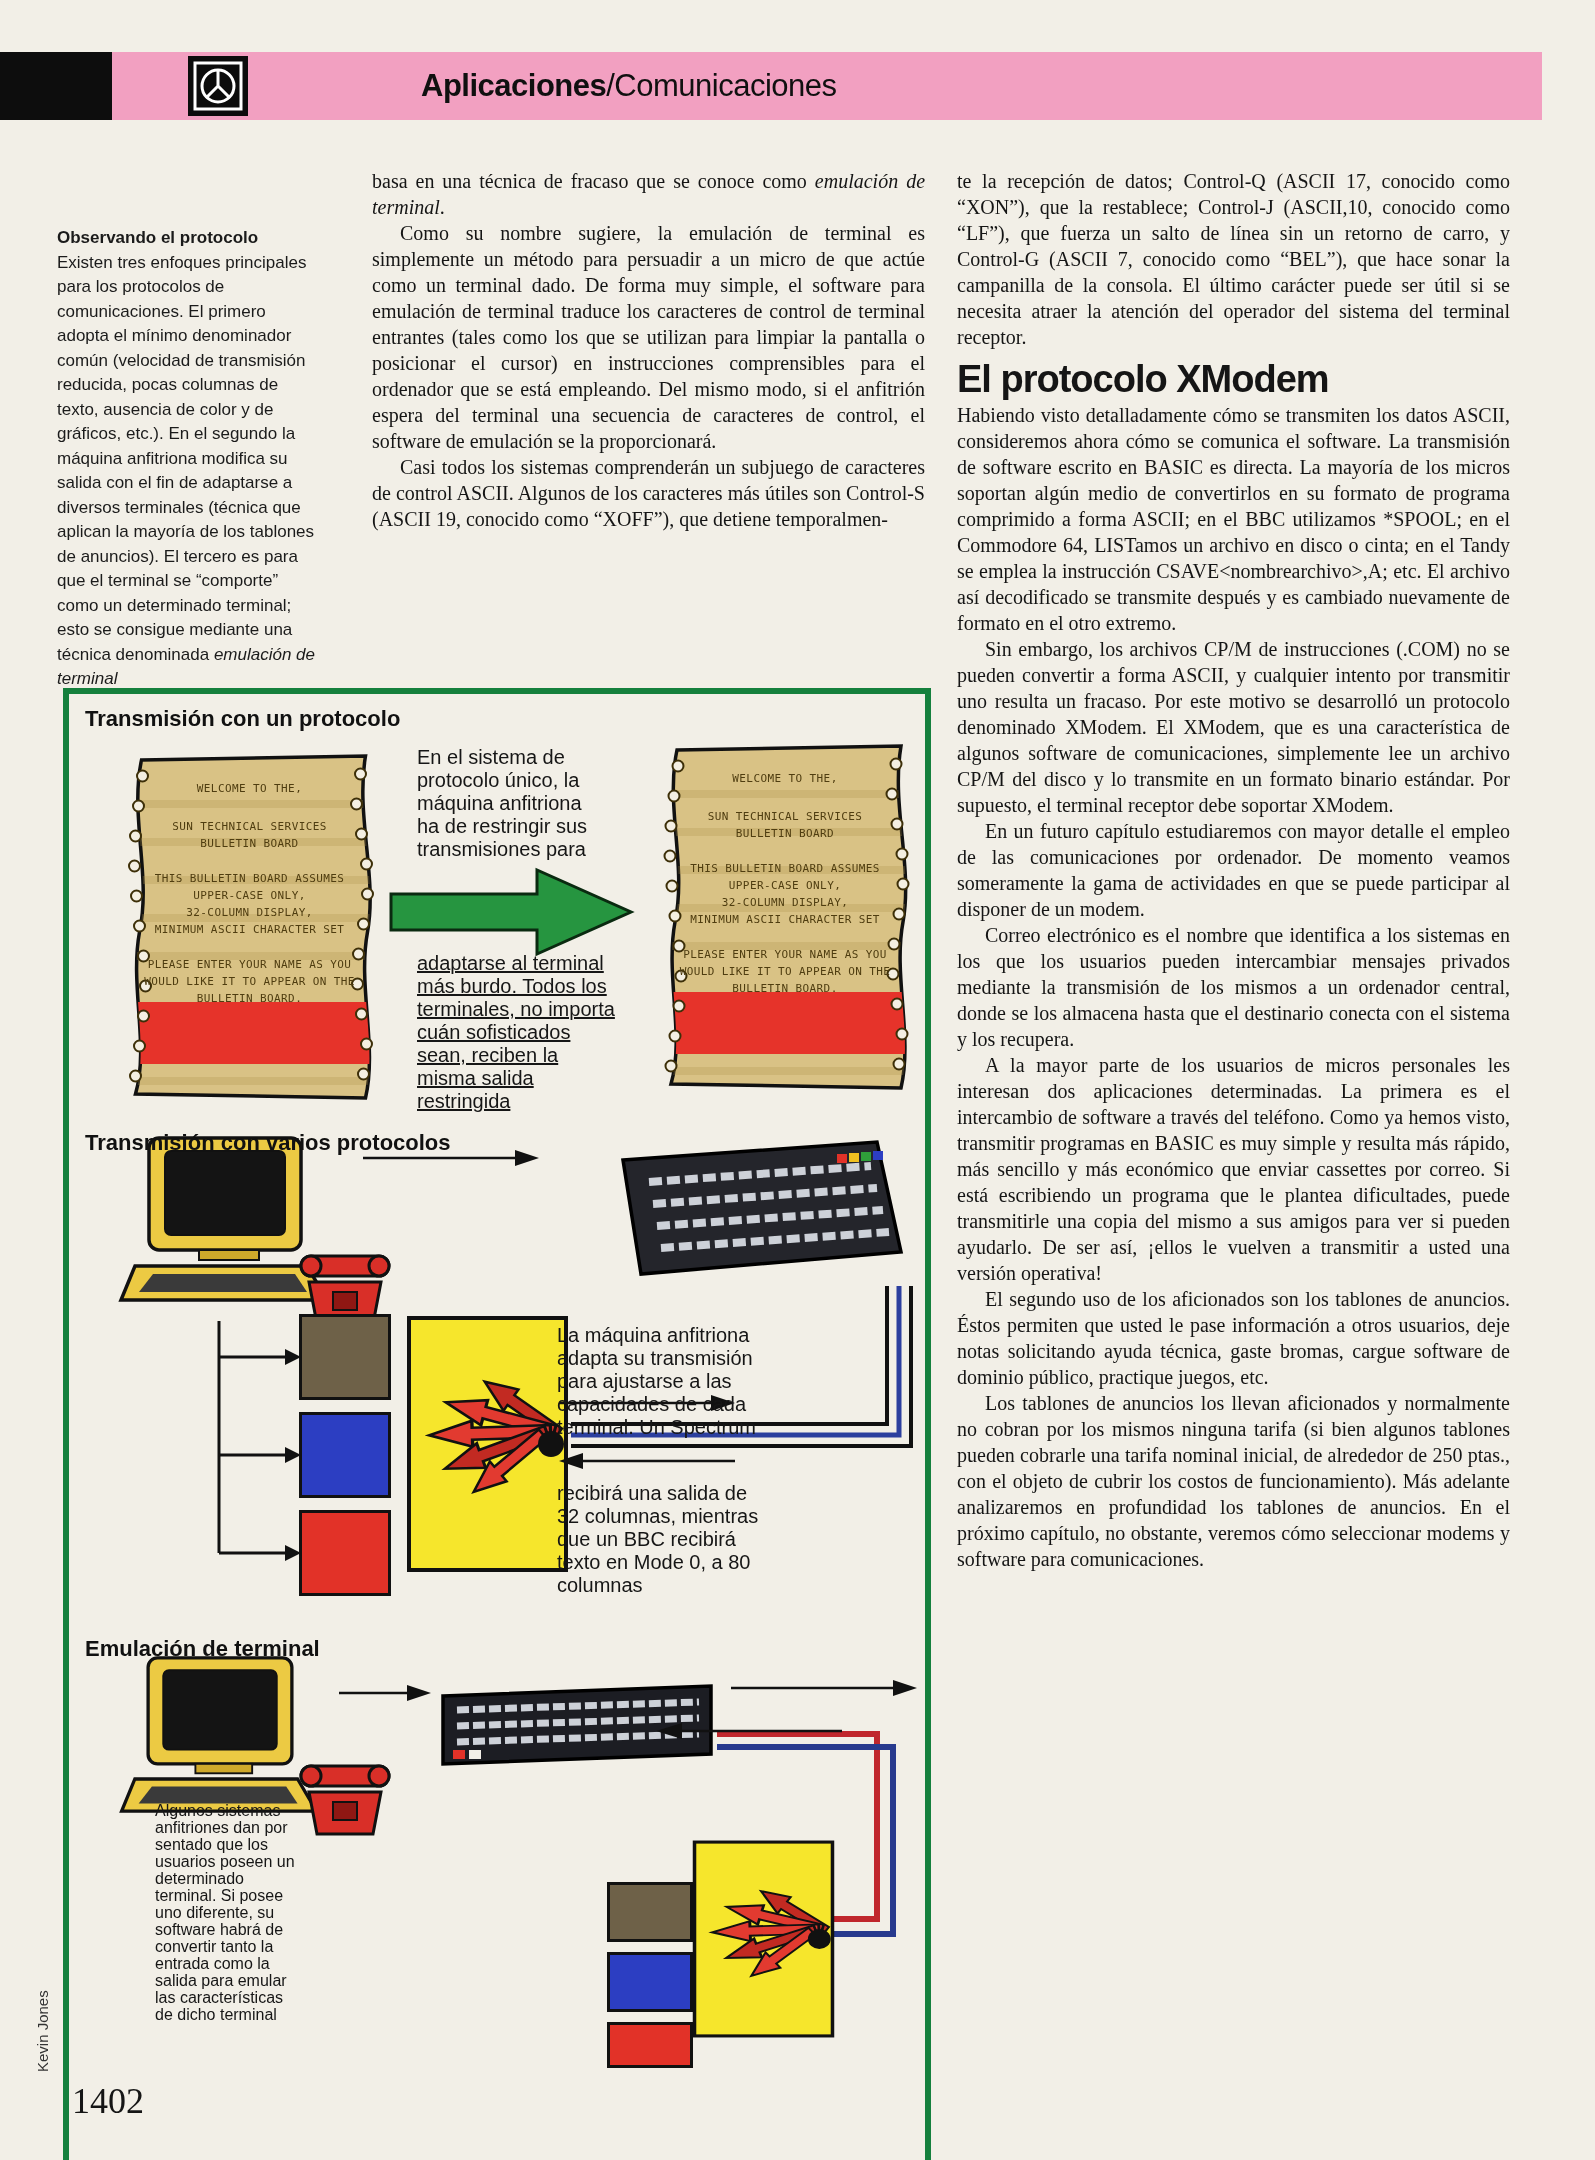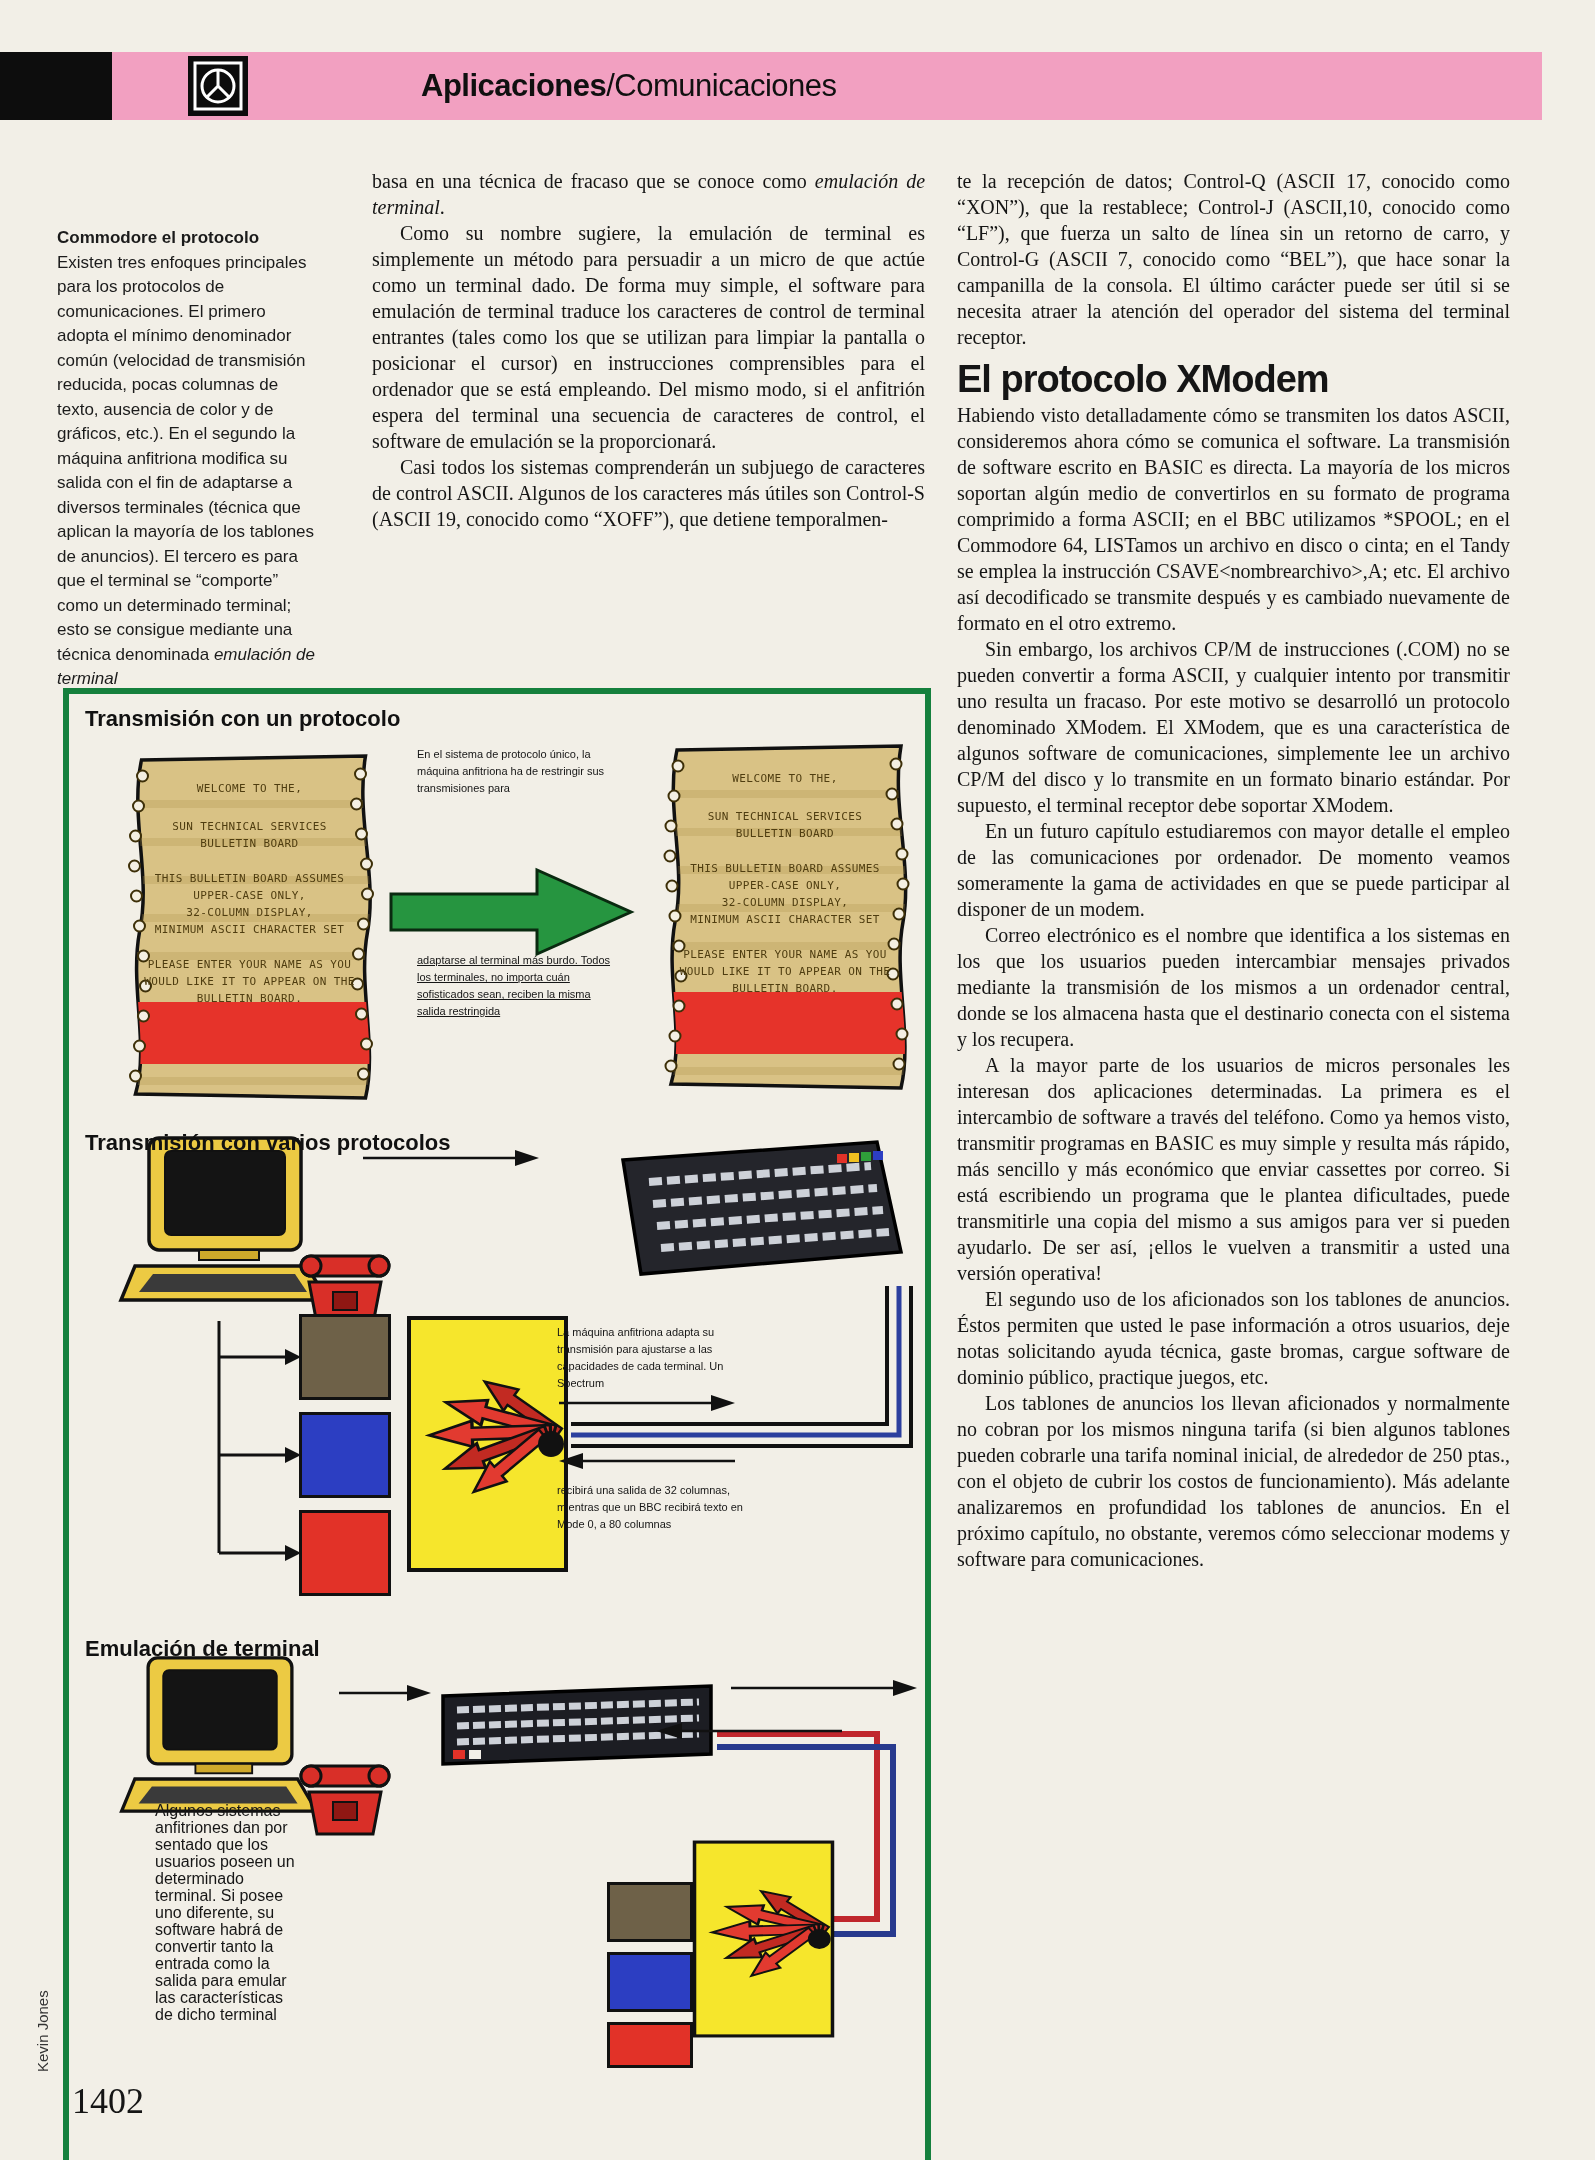--- a/index.html
+++ b/index.html
@@ -69,7 +69,7 @@
   </div>
 
   <div class="sidebar">
-    <div class="title">Commodore el protocolo</div>
+    <div class="title">Observando el protocolo</div>
     <span>Existen tres enfoques principales para los protocolos de comunicaciones. El primero adopta el mínimo denominador común (velocidad de transmisión reducida, pocas columnas de texto, ausencia de color y de gráficos, etc.). En el segundo la máquina anfitriona modifica su salida con el fin de adaptarse a diversos terminales (técnica que aplican la mayoría de los tablones de anuncios). El tercero es para que el terminal se “comporte” como un determinado terminal; esto se consigue mediante una técnica denominada </span><span class="it">emulación de terminal</span>
   </div>
 

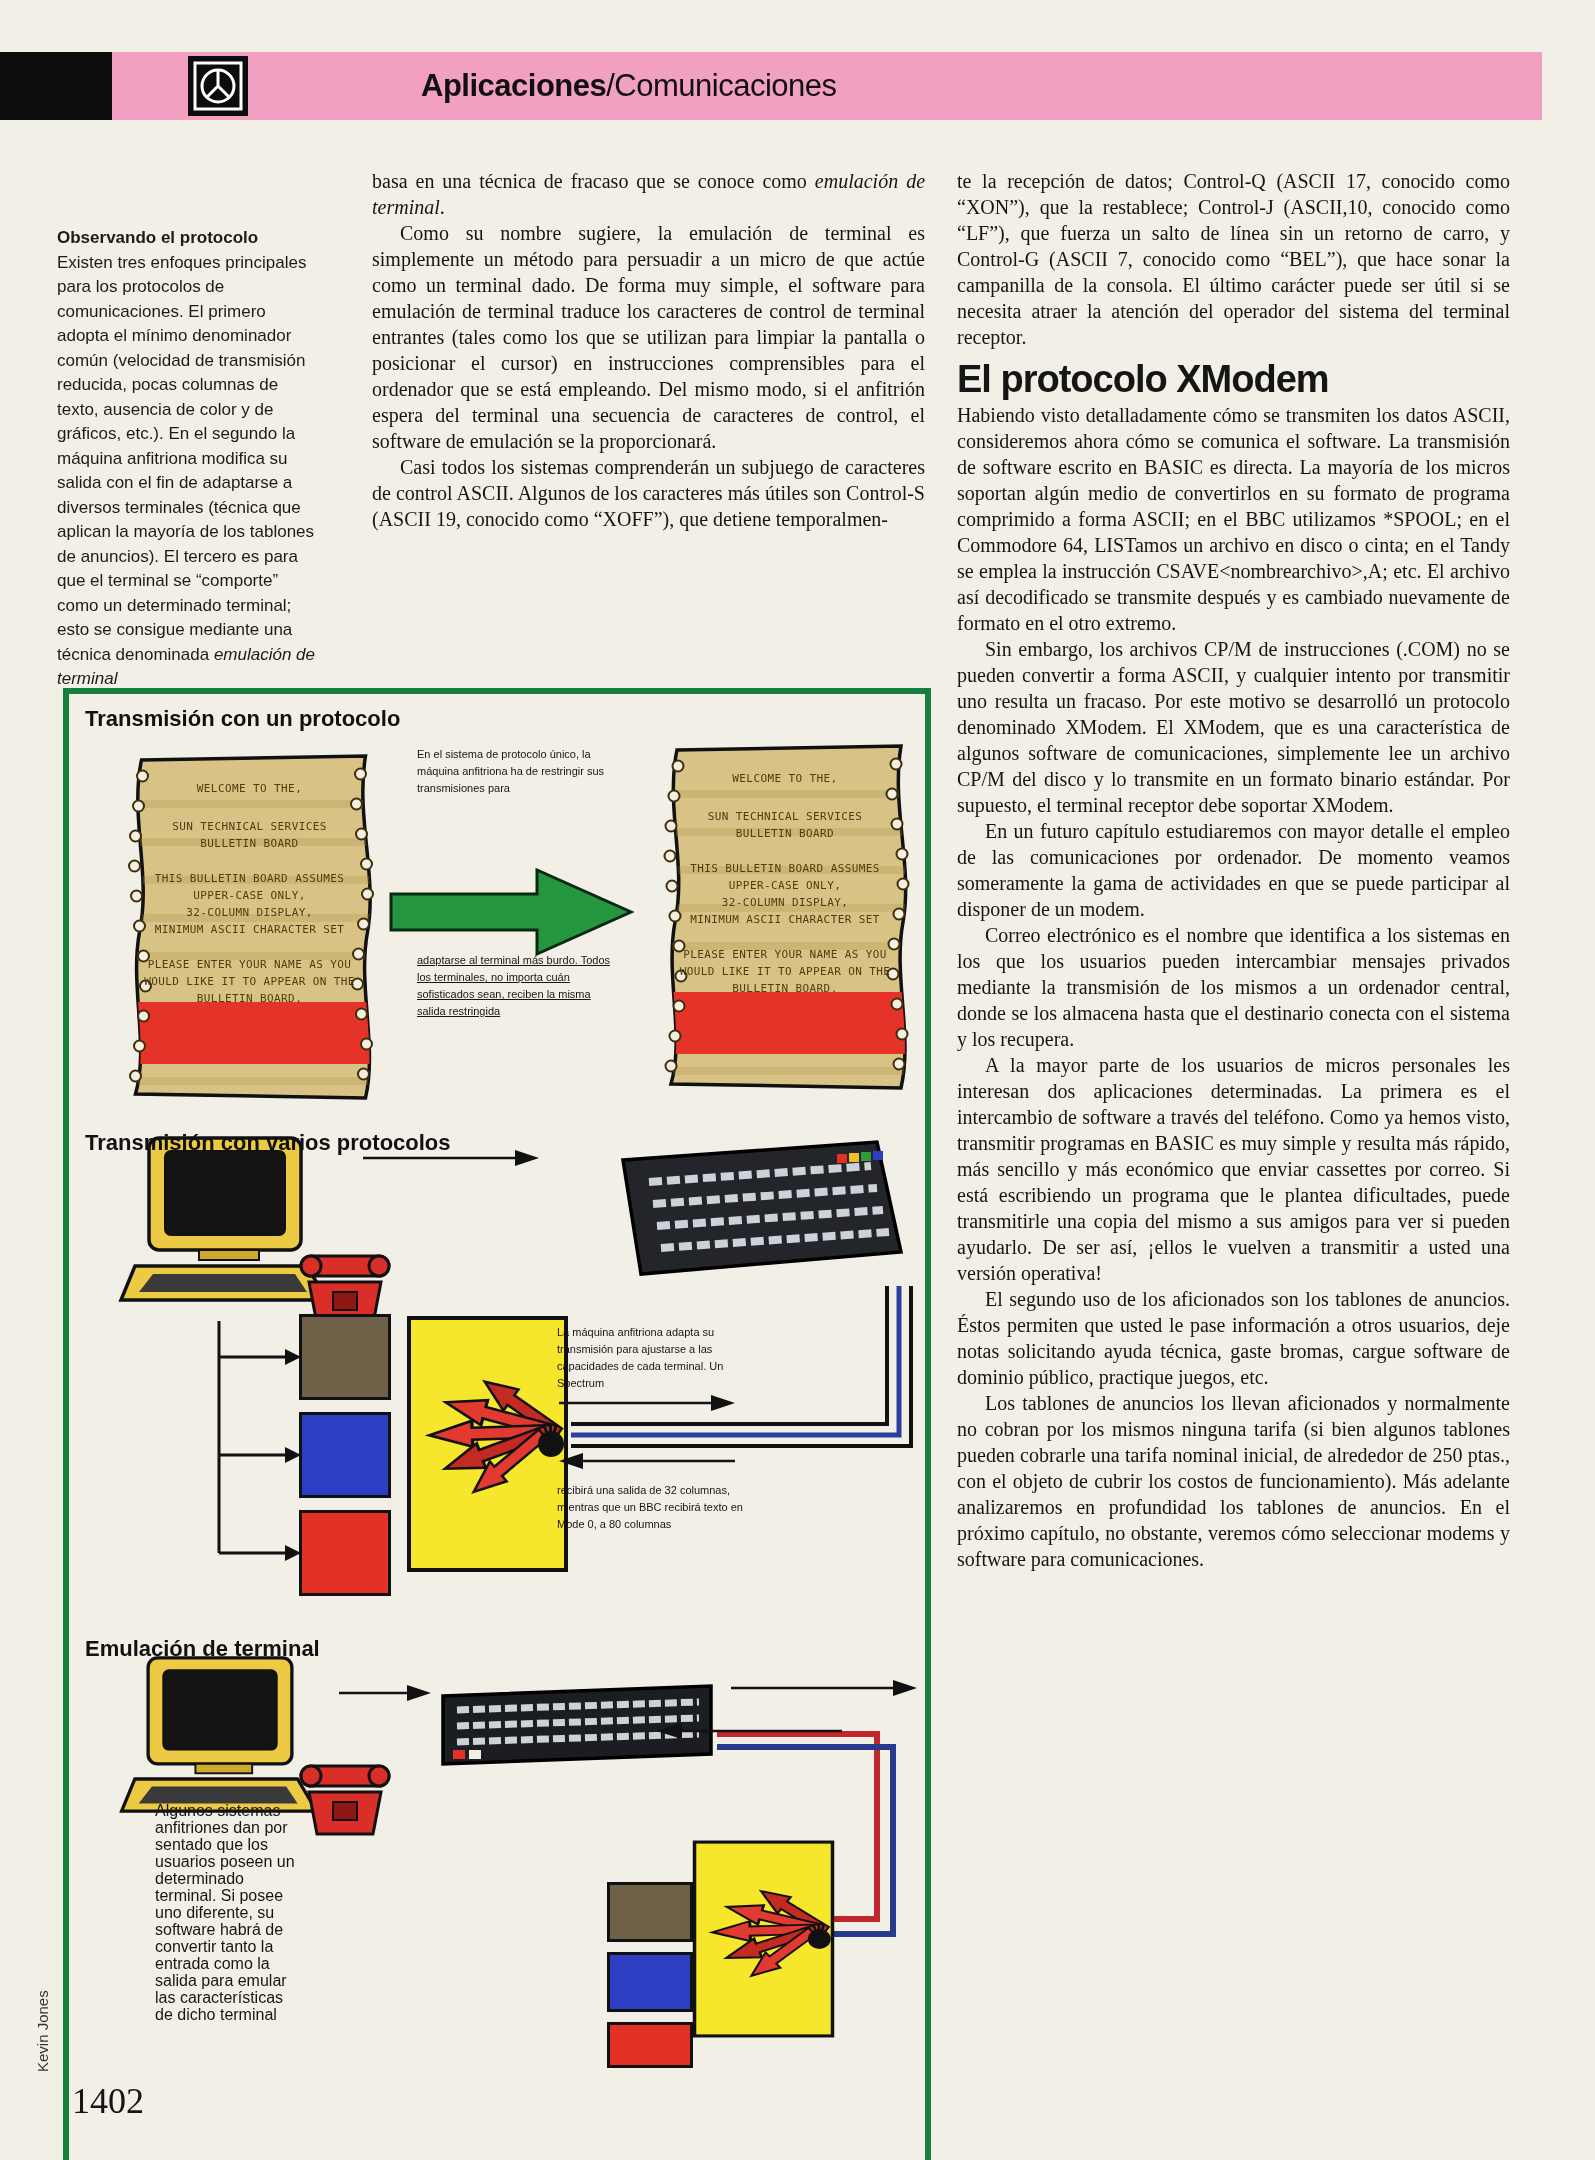--- a/index.html
+++ b/index.html
@@ -35,8 +35,8 @@
          border:6px solid #15803d;box-sizing:border-box;background:#f2efe7;}
   .panel-title{position:absolute;font-family:"Liberation Sans",sans-serif;font-weight:bold;
                font-size:22px;color:#111;z-index:4;}
-  .caption{position:absolute;font-family:"Liberation Sans",sans-serif;font-size:11px;
-           line-height:17px;color:#161616;z-index:4;}
+  .caption{position:absolute;font-family:"Liberation Sans",sans-serif;font-size:20px;
+           line-height:23px;color:#161616;z-index:4;}
   .abs{position:absolute;}
   .z2{z-index:2;} .z3{z-index:3;}
   .cbox{position:absolute;border:3px solid #111;box-sizing:border-box;z-index:3;}

